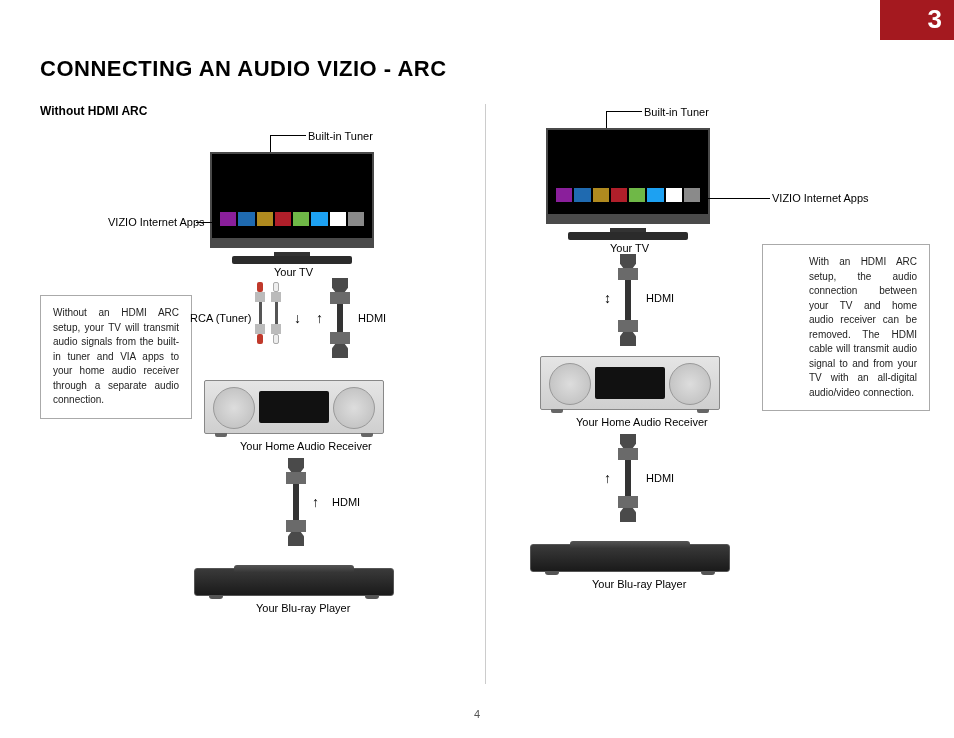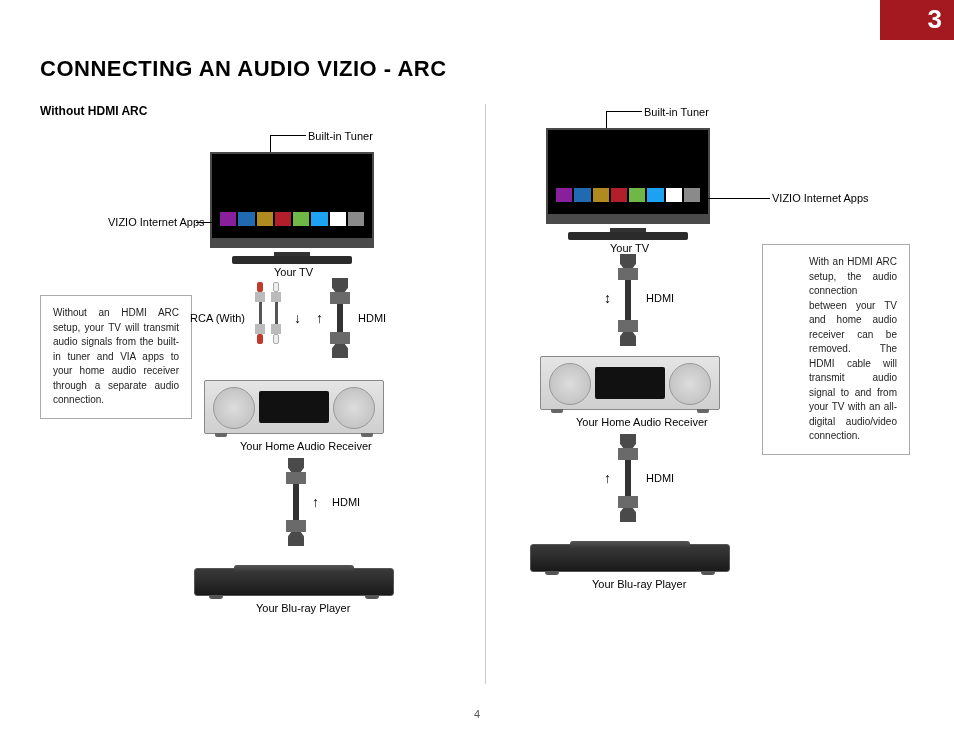--- a/index.html
+++ b/index.html
@@ -183,7 +183,7 @@
     <div class="label" style="left:276px; top:88px;">VIZIO Internet  Apps</div>
     <div class="leader leader-h" style="left:210px; top:94px; width:64px;"></div>
 
-    <div class="textbox" style="left:266px; top:140px; width:148px;padding-left:46px;">With an HDMI ARC setup, the audio connection between your TV and home audio receiver can be removed. The HDMI cable will transmit audio signal to and from your TV with an all-digital audio/video connection.</div>
+    <div class="textbox" style="left:266px; top:140px; width:168px;padding-left:46px;">With an HDMI ARC setup, the audio connection between your TV and home audio receiver can be removed. The HDMI cable will transmit audio signal to and from your TV with an all-digital audio/video connection.</div>
 
     <div class="hdmi" style="left:120px; top:150px;">
       <div class="plug top"></div>

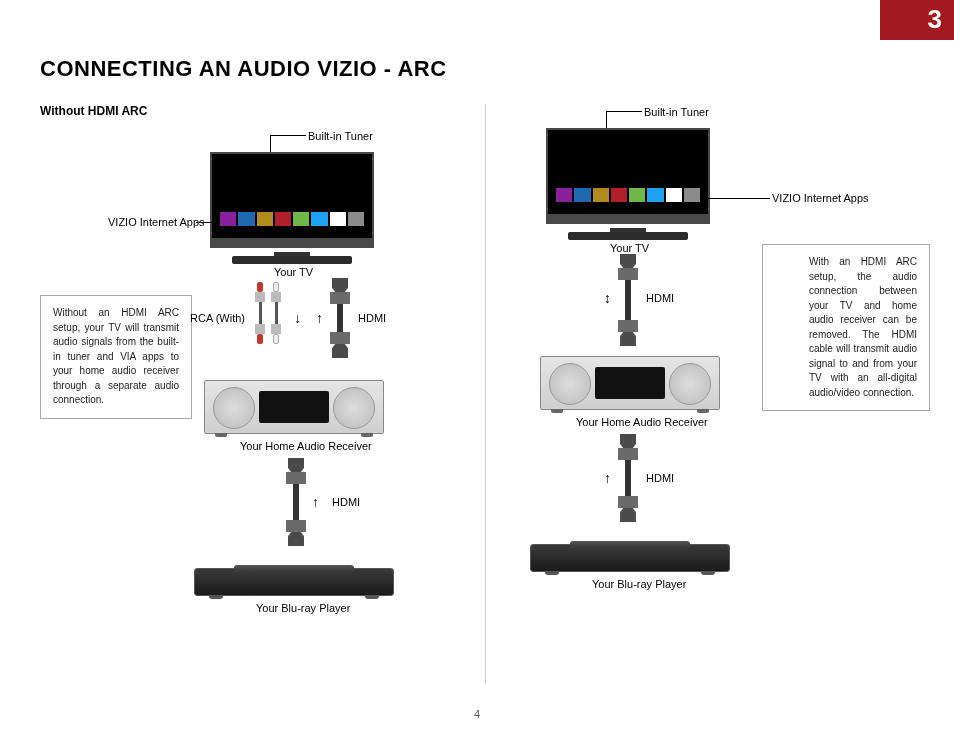--- a/index.html
+++ b/index.html
@@ -114,7 +114,7 @@
       </div>
     </div>
     <div class="arr" style="left:254px; top:182px;">↓</div>
-    <div class="label" style="left:150px; top:184px;">RCA (With)</div>
+    <div class="label" style="left:150px; top:184px;">RCA (Tuner)</div>
 
     <div class="hdmi" style="left:288px; top:150px;">
       <div class="plug top"></div>

